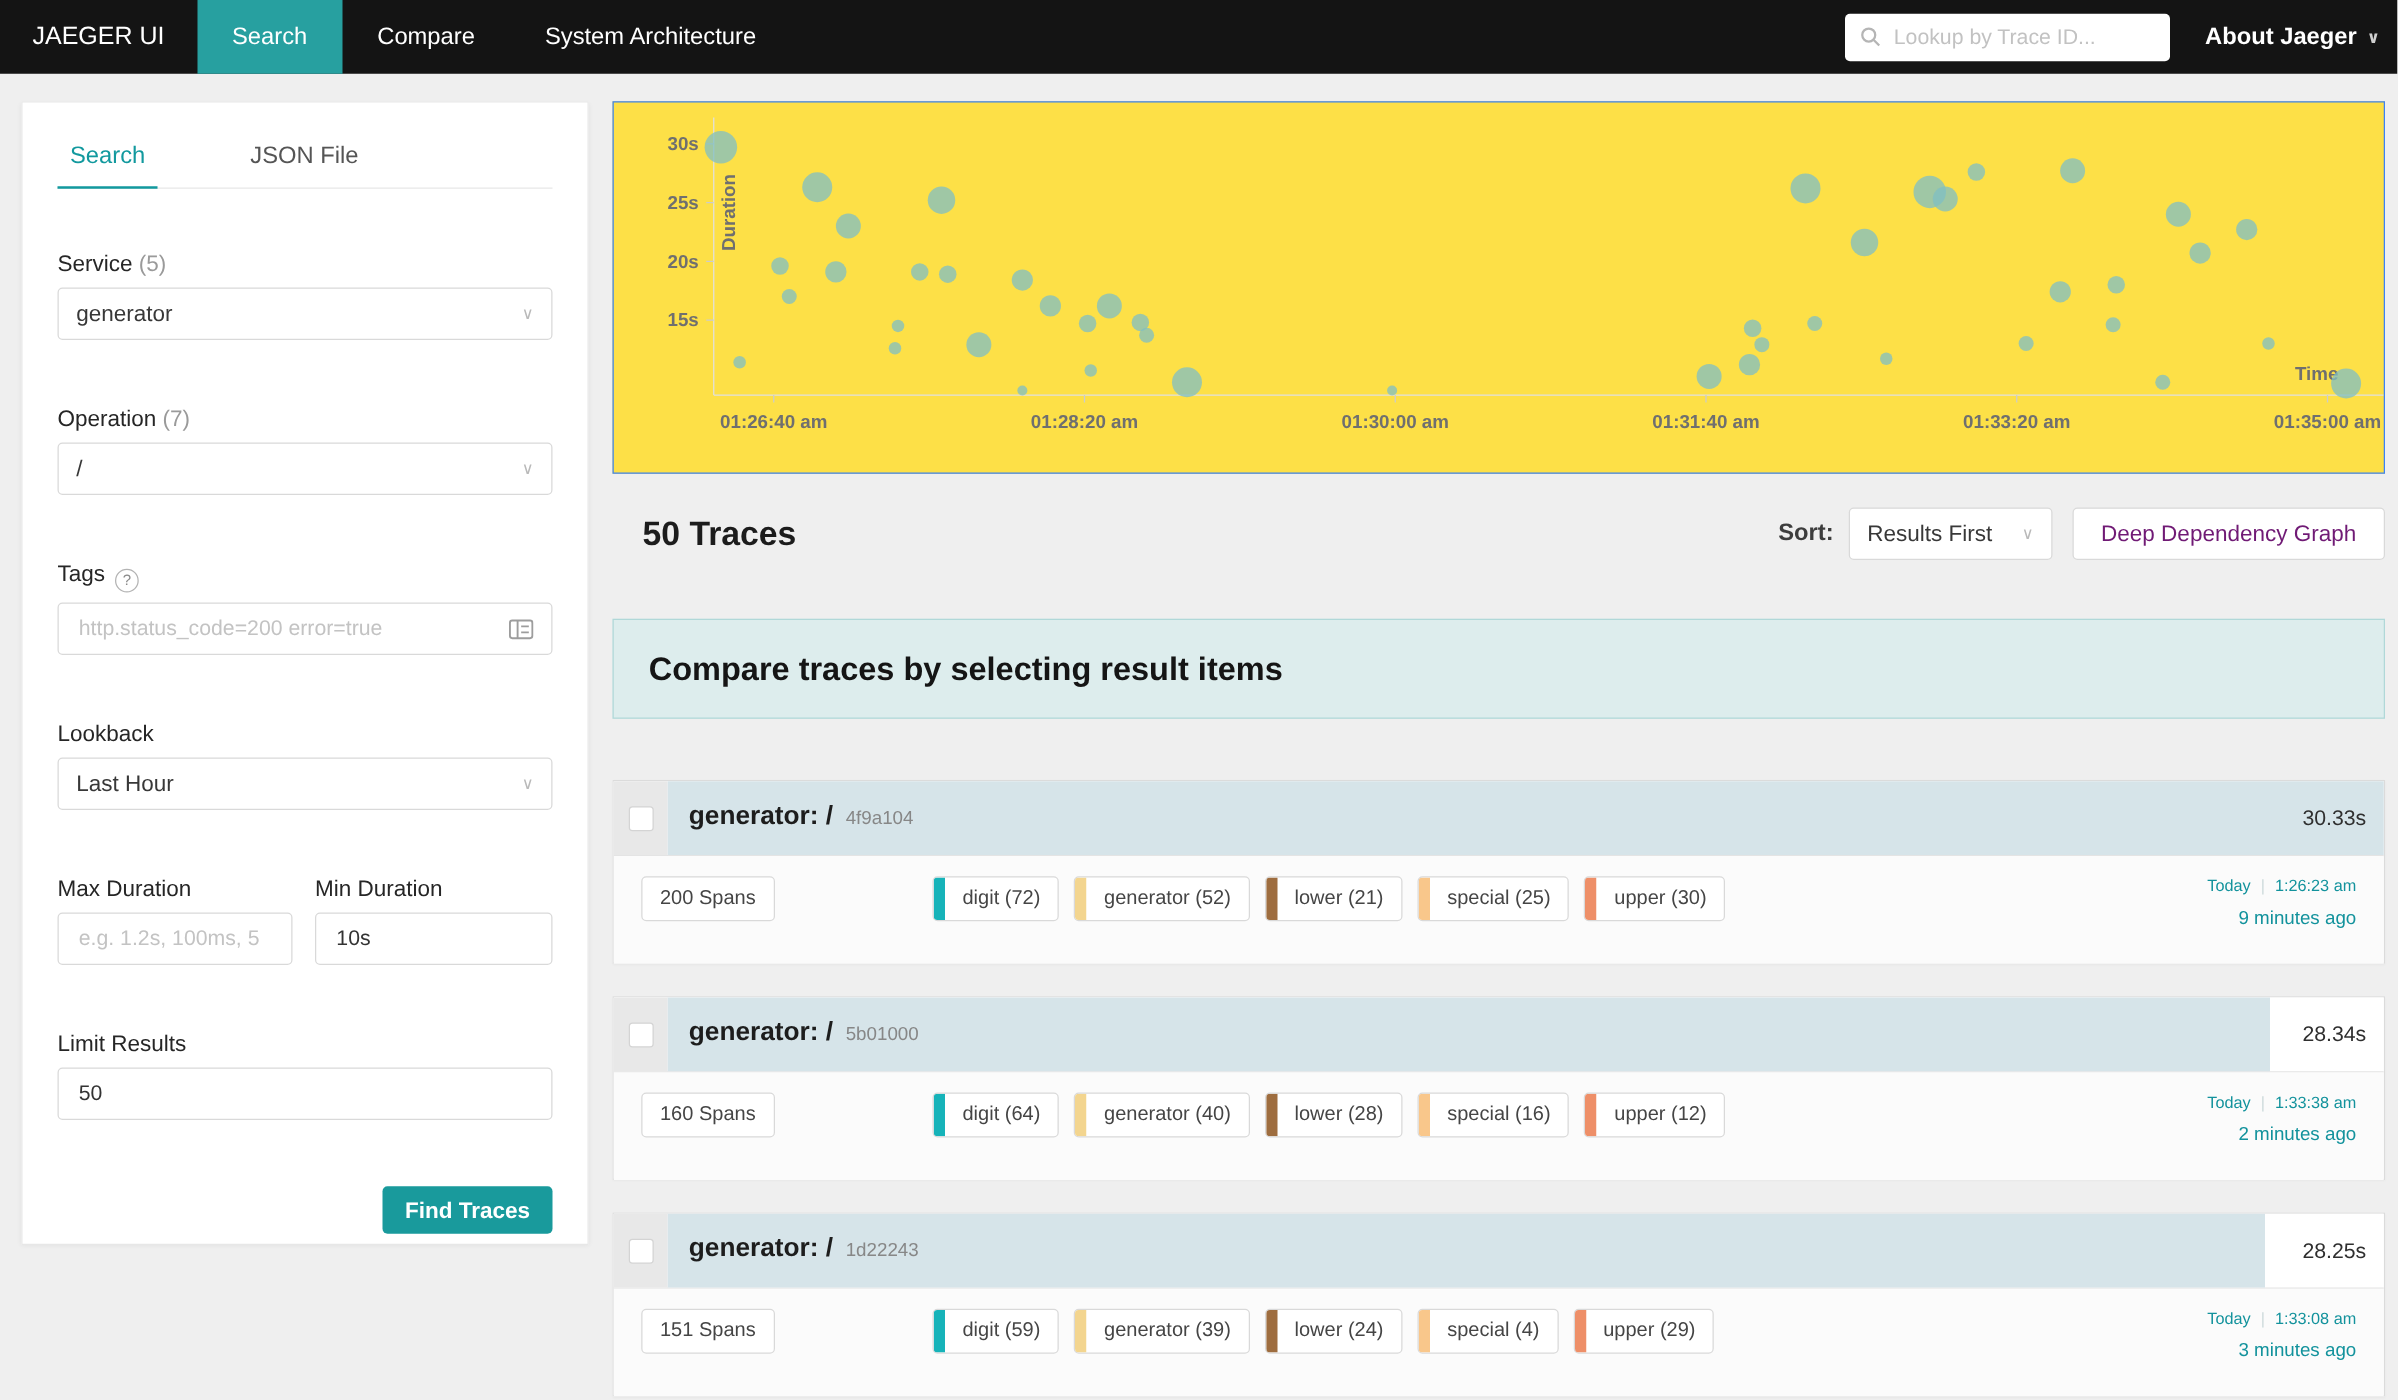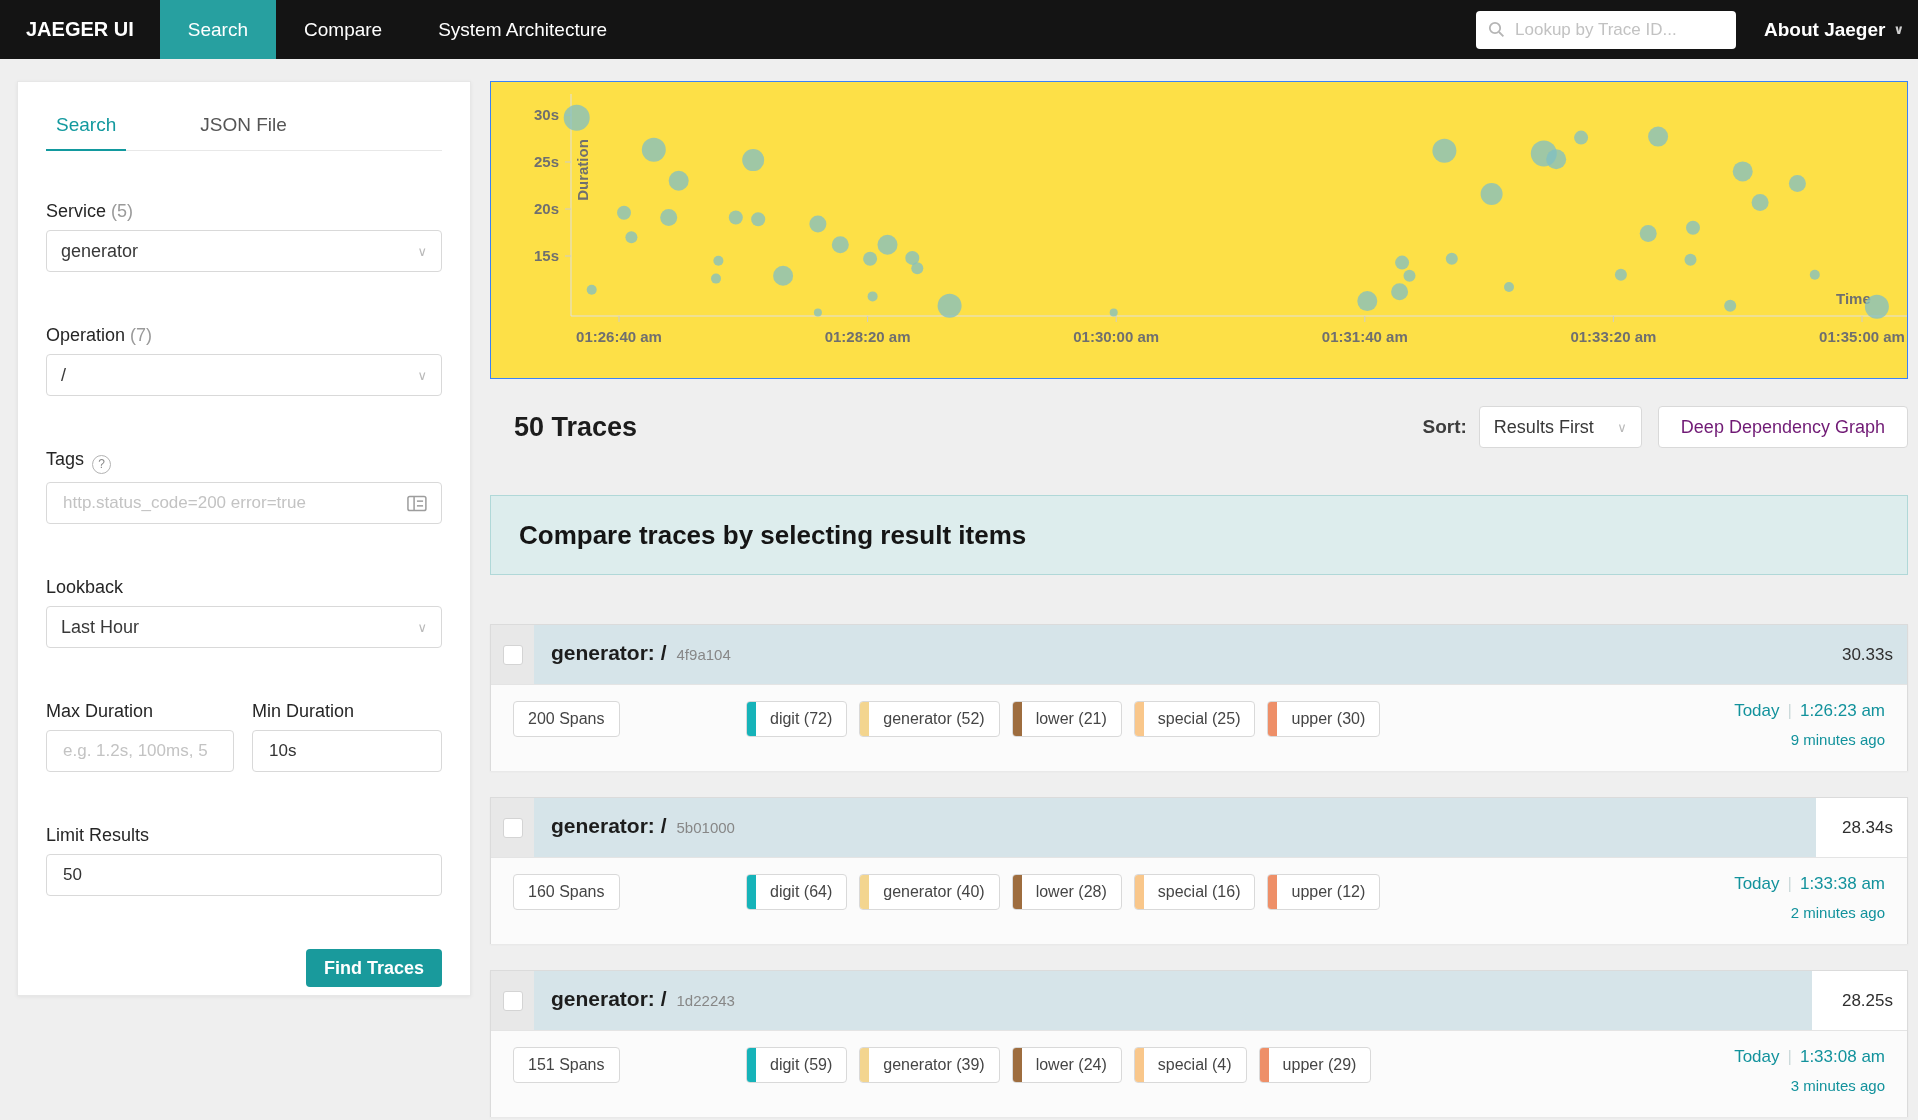--- a/index.html
+++ b/index.html
@@ -13,7 +13,7 @@
   
   .navbar { position:absolute; top:0; left:0; width:1918px; height:59px;
     background:#141414; display:flex; align-items:center; z-index:10; }
-  .brand { color:#fff; font-weight:bold; font-size:20px; padding:0 26px; white-space:nowrap; }
+  .brand { color:#fff; font-weight:normal; font-size:20px; padding:0 26px; white-space:nowrap; }
   .nav-tab { height:59px; display:flex; align-items:center; padding:0 28px;
     color:#fff; font-size:19px; cursor:pointer; white-space:nowrap; }
   .nav-tab.active { background:#27a0a0; }

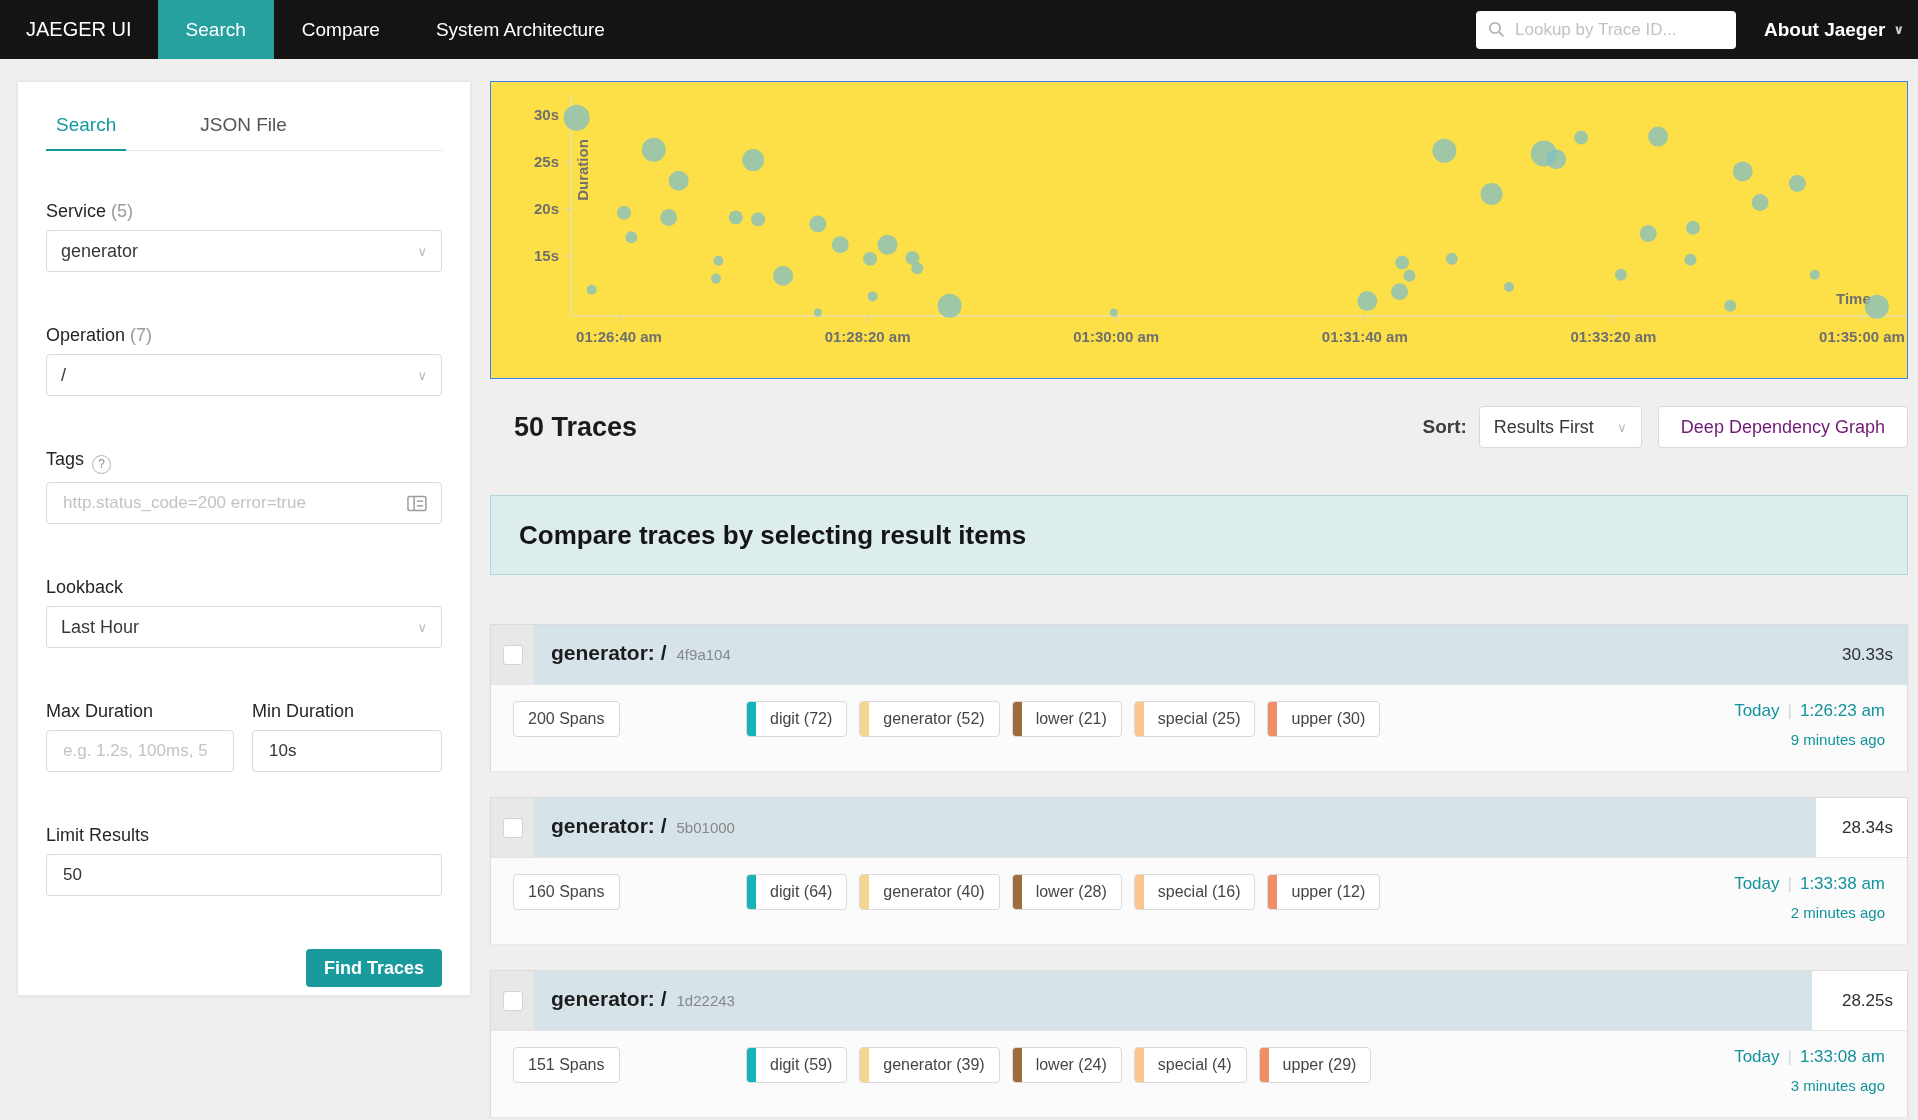--- a/index.html
+++ b/index.html
@@ -100,7 +100,7 @@
   .stripe { width:9px; }
   .pill-label { padding:0 14px; line-height:34px; font-size:16px; color:#454545; }
   .dates { position:absolute; right:22px; top:16px; text-align:right; }
-  .date-line1 { font-size:17px; color:#12929c; }
+  .date-line1 { font-size:13px; color:#12929c; }
   .date-sep { color:#ccdadb; padding:0 8px; }
   .rel-time { font-size:15px; color:#12929c; margin-top:10px; }
 </style>

